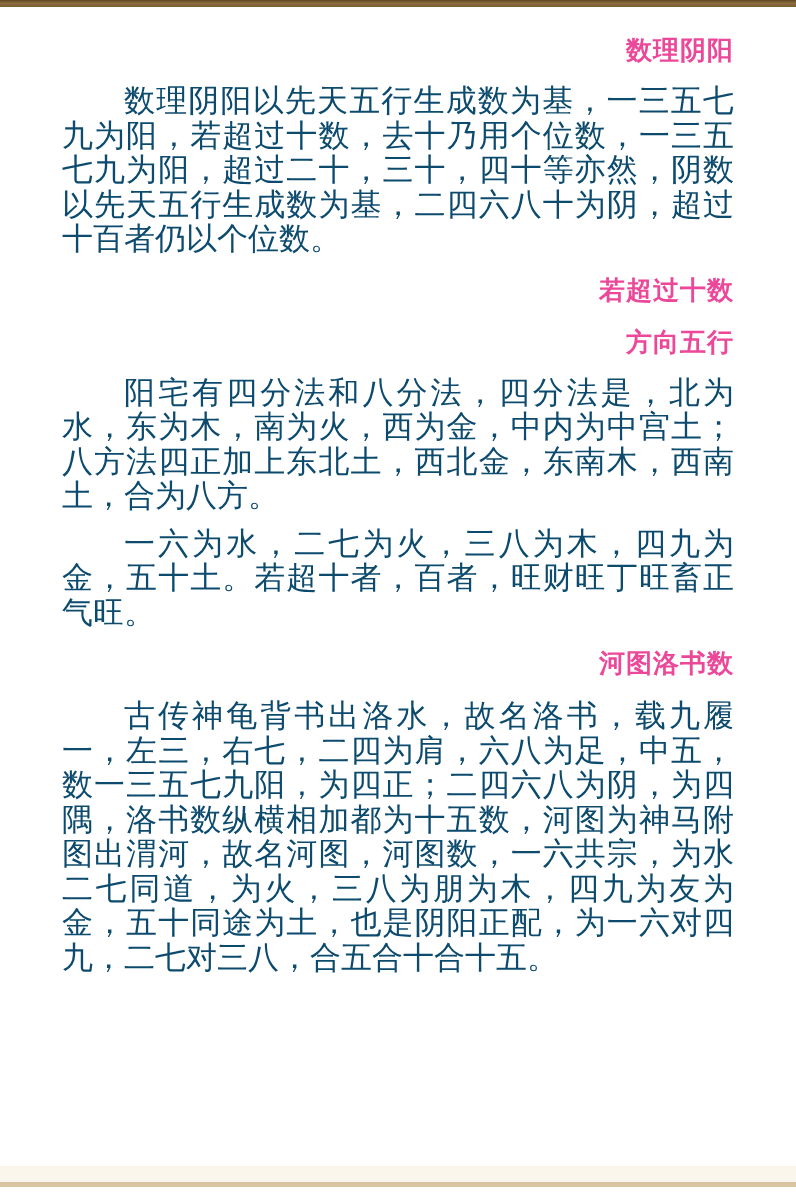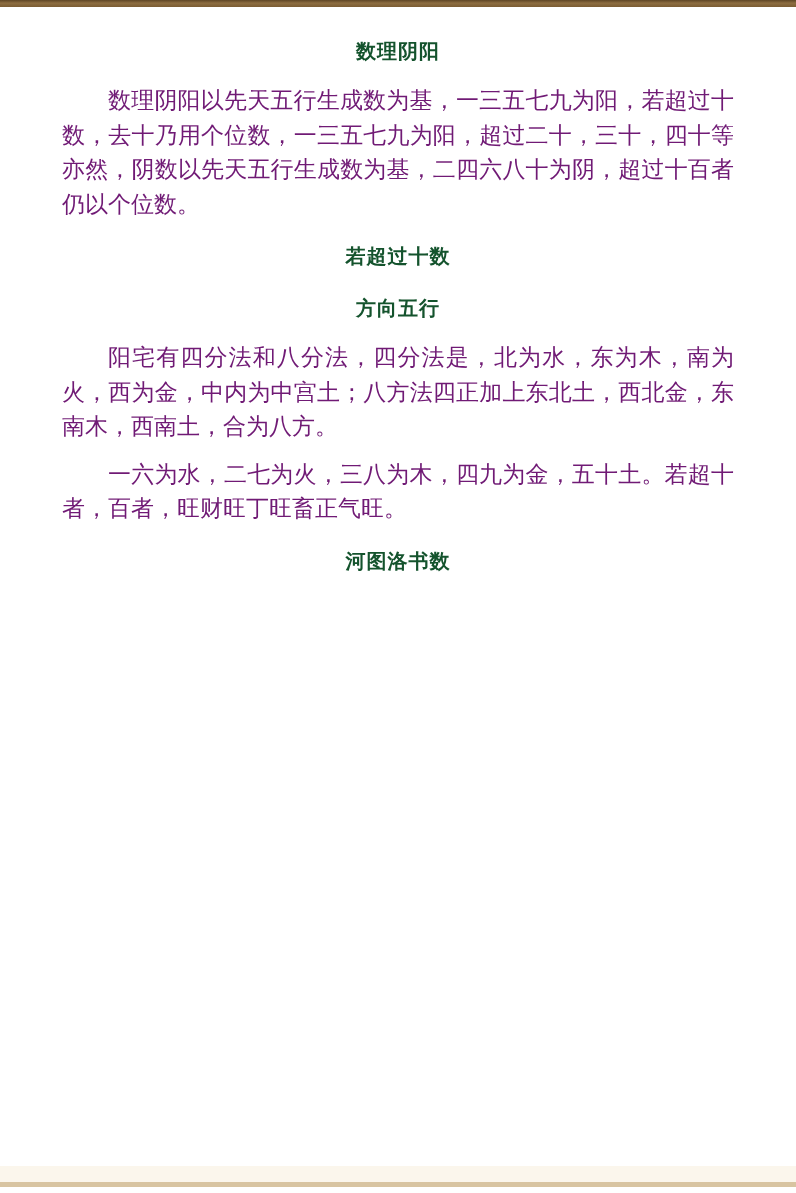--- a/index.html
+++ b/index.html
@@ -26,11 +26,11 @@
     padding: 10px 62px 0 62px;
   }
   .section-heading {
-    font-size: 20px;
+    font-size: 26px;
     font-weight: bold;
     line-height: 36px;
-    text-align: center;
-    color: #14532d;
+    text-align: right;
+    color: #ec4899;
     margin: 16px 0 15px 0;
     letter-spacing: 1px;
   }

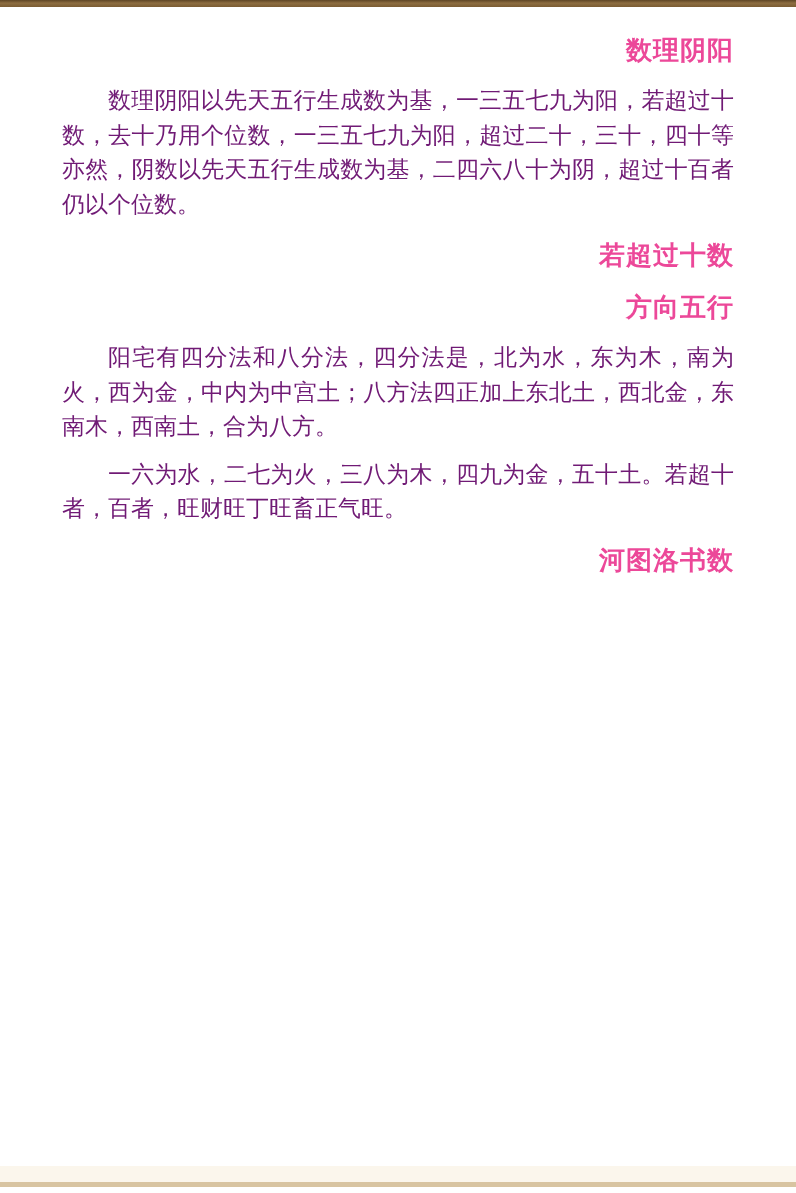--- a/index.html
+++ b/index.html
@@ -38,9 +38,9 @@
     margin-bottom: 17px;
   }
   .body-para {
-    font-size: 23px;
+    font-size: 31px;
     line-height: 34.5px;
-    color: #701a75;
+    color: #0c4a6e;
     text-align: justify;
     text-indent: 2em;
     margin: 0 0 13px 0;

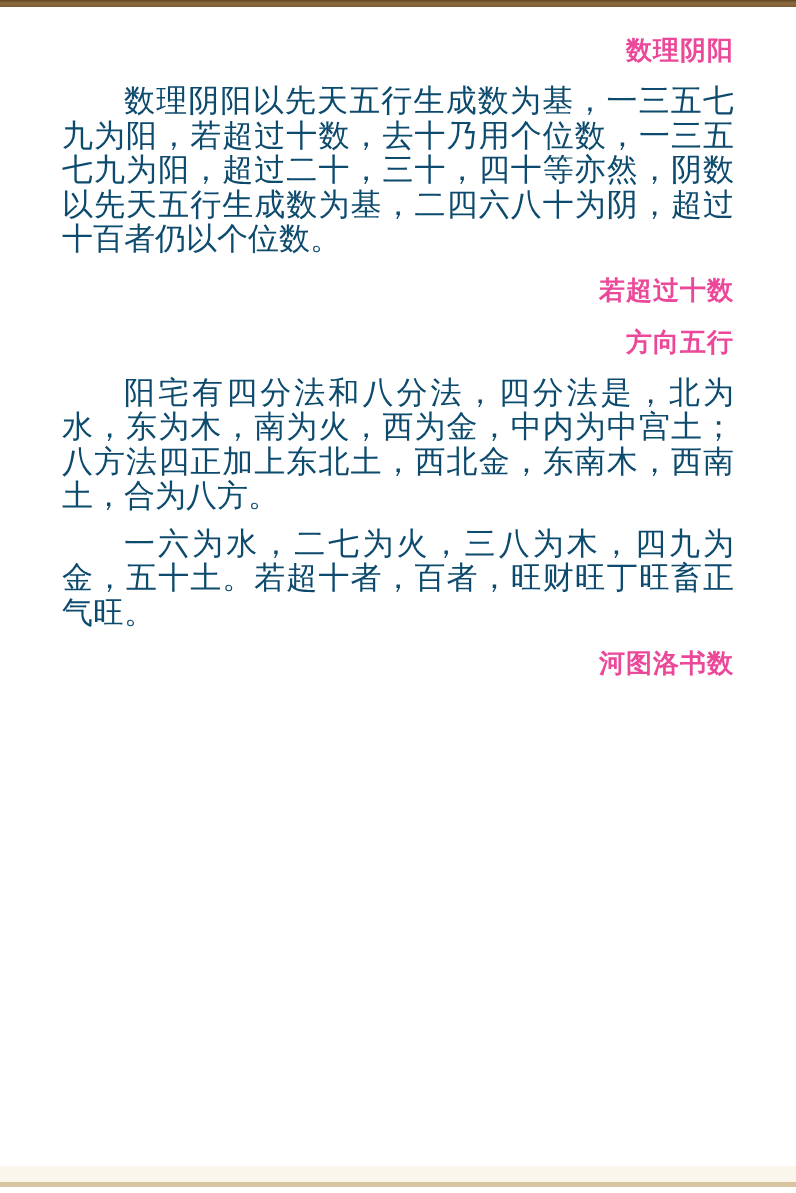--- a/index.html
+++ b/index.html
@@ -88,6 +88,7 @@
 
   <section class="section tight">
     <h2 class="section-heading">河图洛书数</h2>
+    <p class="body-para">古传神龟背书出洛水，故名洛书，载九履一，左三，右七，二四为肩，六八为足，中五，数一三五七九阳，为四正；二四六八为阴，为四隅，洛书数纵横相加都为十五数，河图为神马附图出渭河，故名河图，河图数，一六共宗，为水二七同道，为火，三八为朋为木，四九为友为金，五十同途为土，也是阴阳正配，为一六对四九，二七对三八，合五合十合十五。</p>
   </section>
 
 </div>

